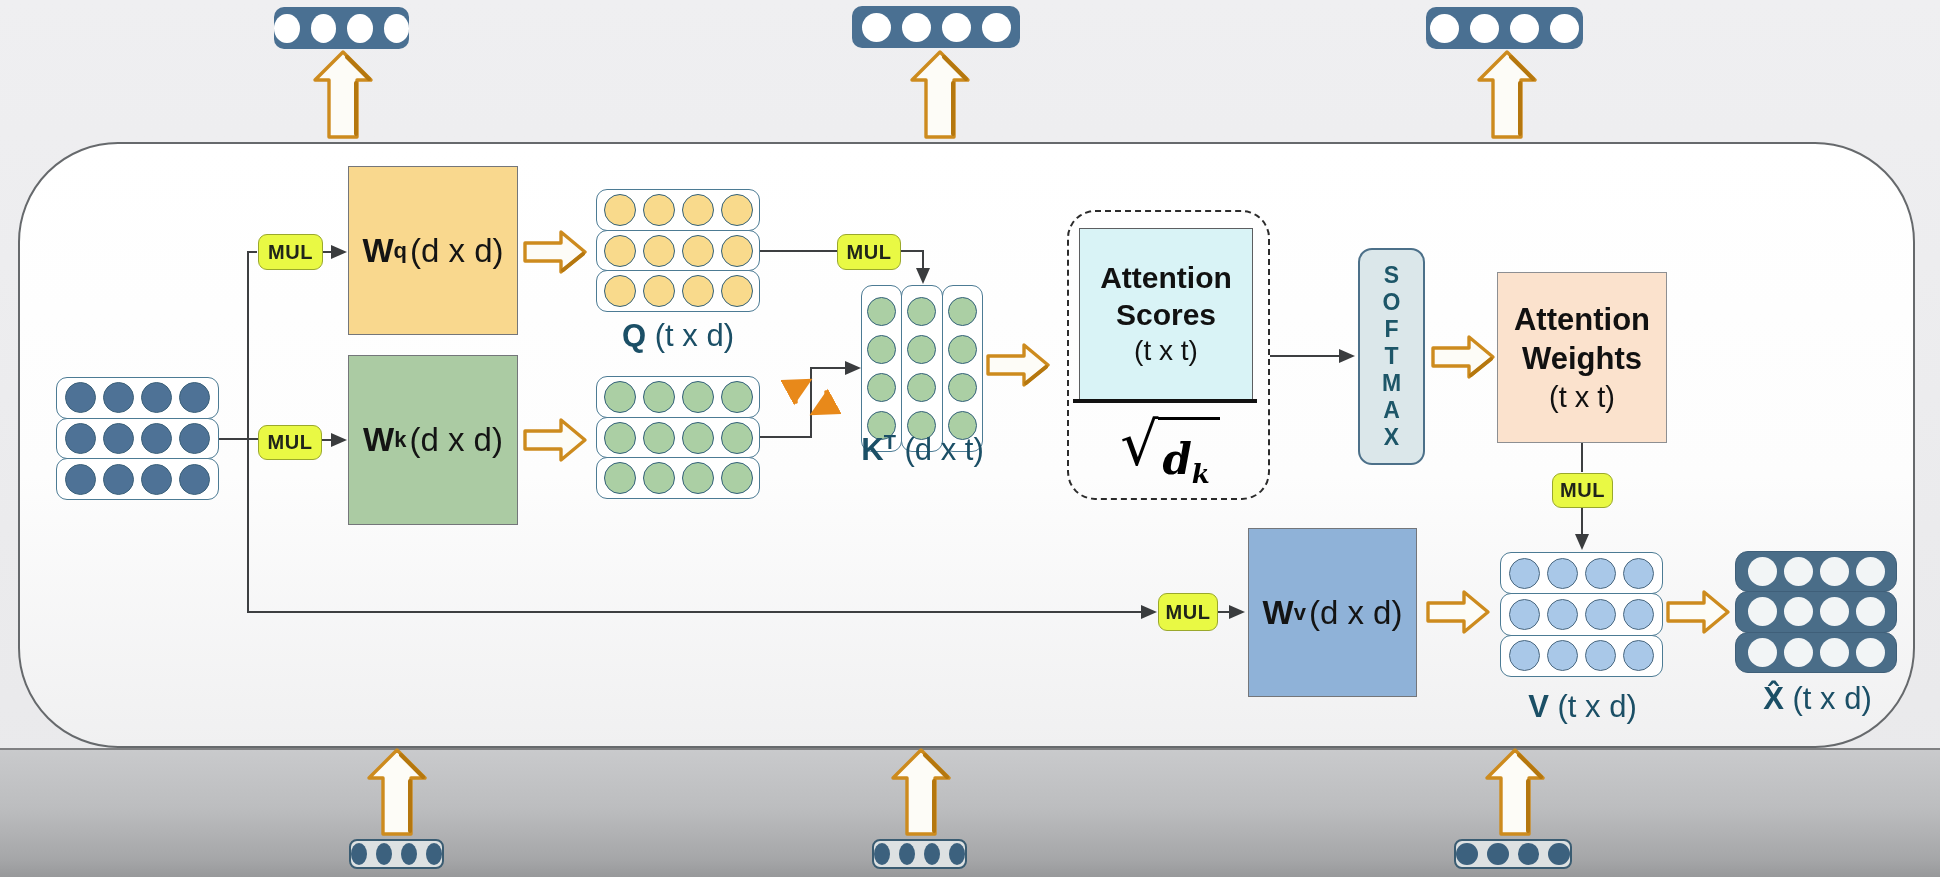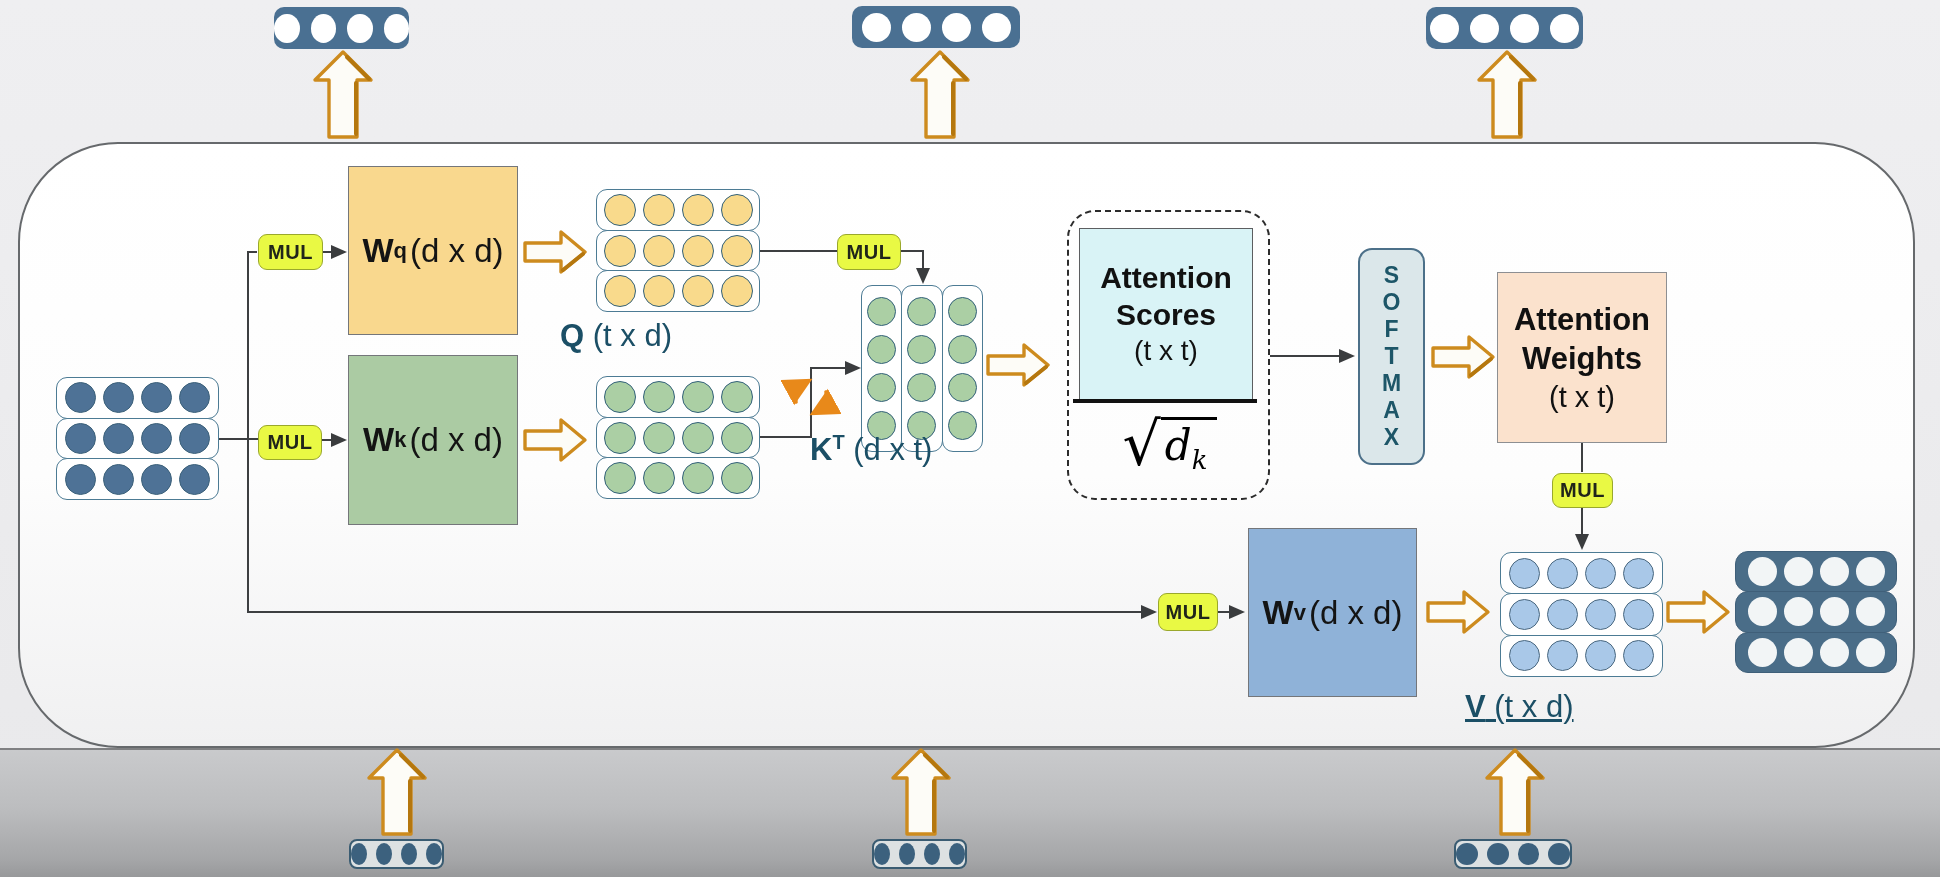--- a/index.html
+++ b/index.html
@@ -39,7 +39,7 @@
   .m-xhat .mrow{background:var(--xhat-row-bg);border-color:#3f5f79;border-radius:13px;}
   .m-xhat .circle{width:29px;height:29px;background:var(--xhat-circle);border:none;}
   
-  .mat-label{font-size:31px;font-weight:500;color:var(--teal-text);white-space:nowrap;}
+  .mat-label{font-size:31px;font-weight:500;color:var(--teal-text);text-align:center;white-space:nowrap;}
   .mat-label b{font-weight:800;}
   .mat-label sup{font-size:20px;font-weight:800;}
   .wbox{display:flex;align-items:center;justify-content:center;box-sizing:border-box;

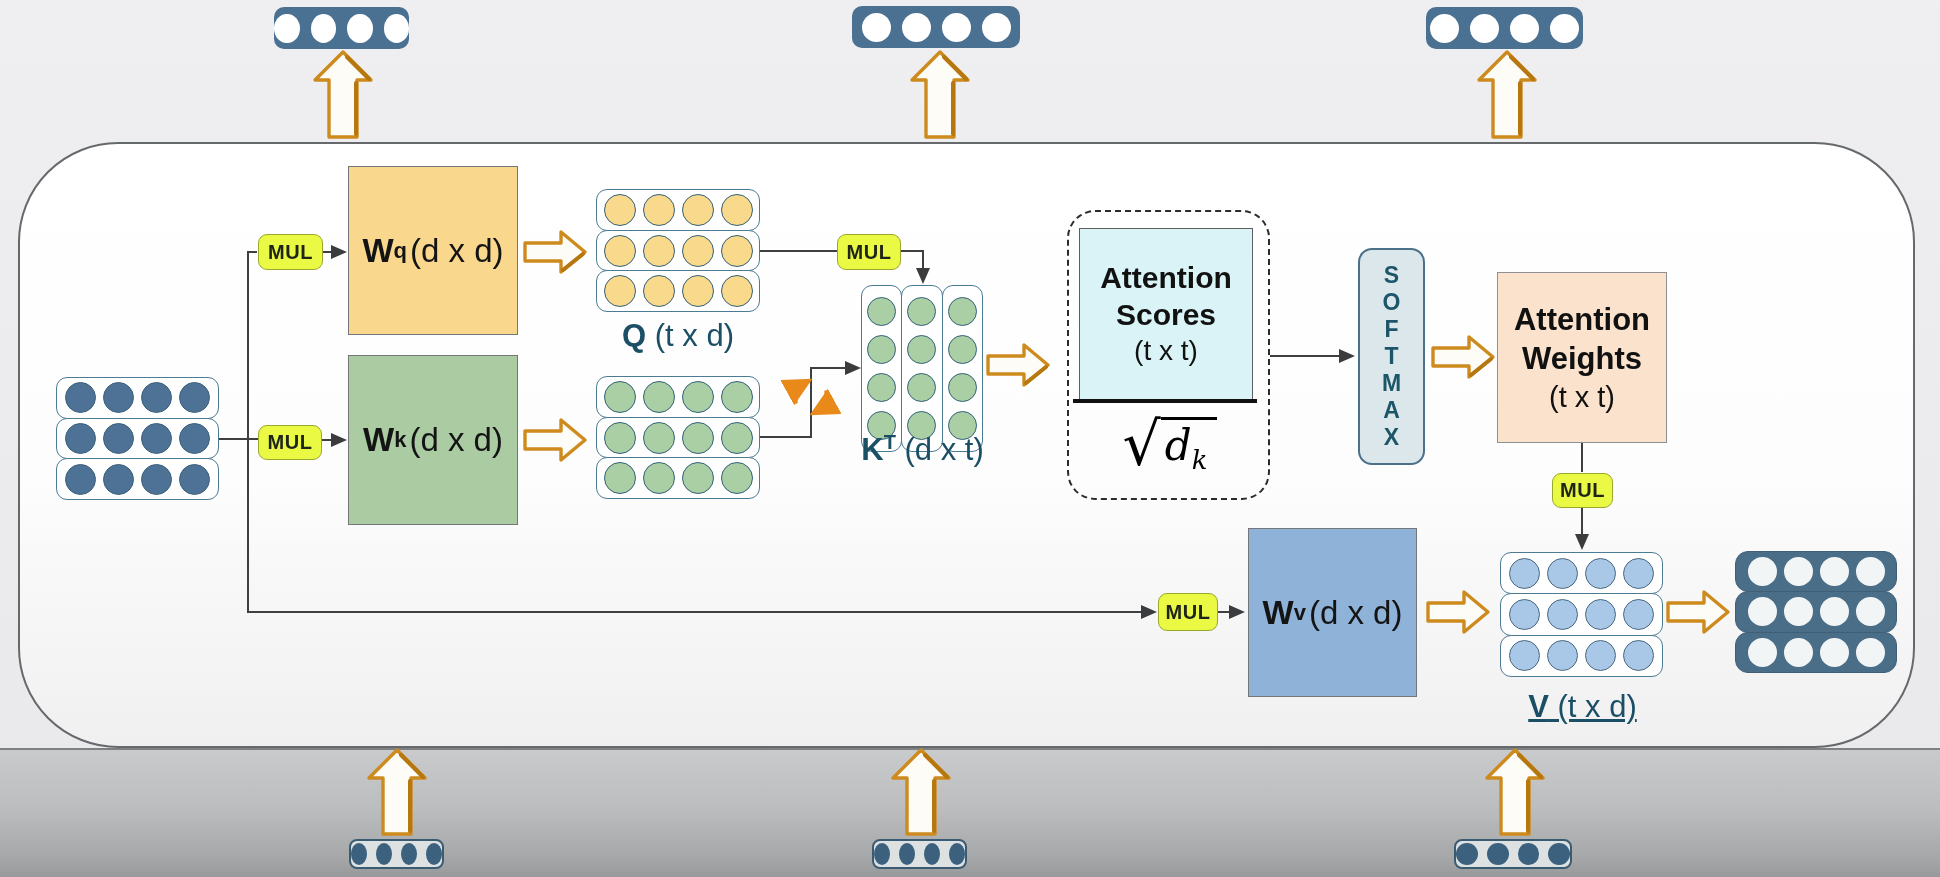--- a/index.html
+++ b/index.html
@@ -63,7 +63,7 @@
        font-family:"DejaVu Serif",serif;color:#000;}
   .sqrt .rad{font-size:60px;line-height:60px;font-style:normal;margin-top:6px;}
   .sqrt .under{border-top:3.5px solid #000;font-size:42px;line-height:52px;font-style:italic;
-       padding:0 10px 0 4px;margin-top:9px;}
+       padding:14px 10px 0 4px;margin-top:9px;font-weight:bold;}
   .sqrt .under sub{font-size:26px;font-style:italic;}
   .softmax{background:var(--softmax-bg);border:2px solid var(--softmax-border);border-radius:14px;
        display:flex;flex-direction:column;align-items:center;justify-content:center;

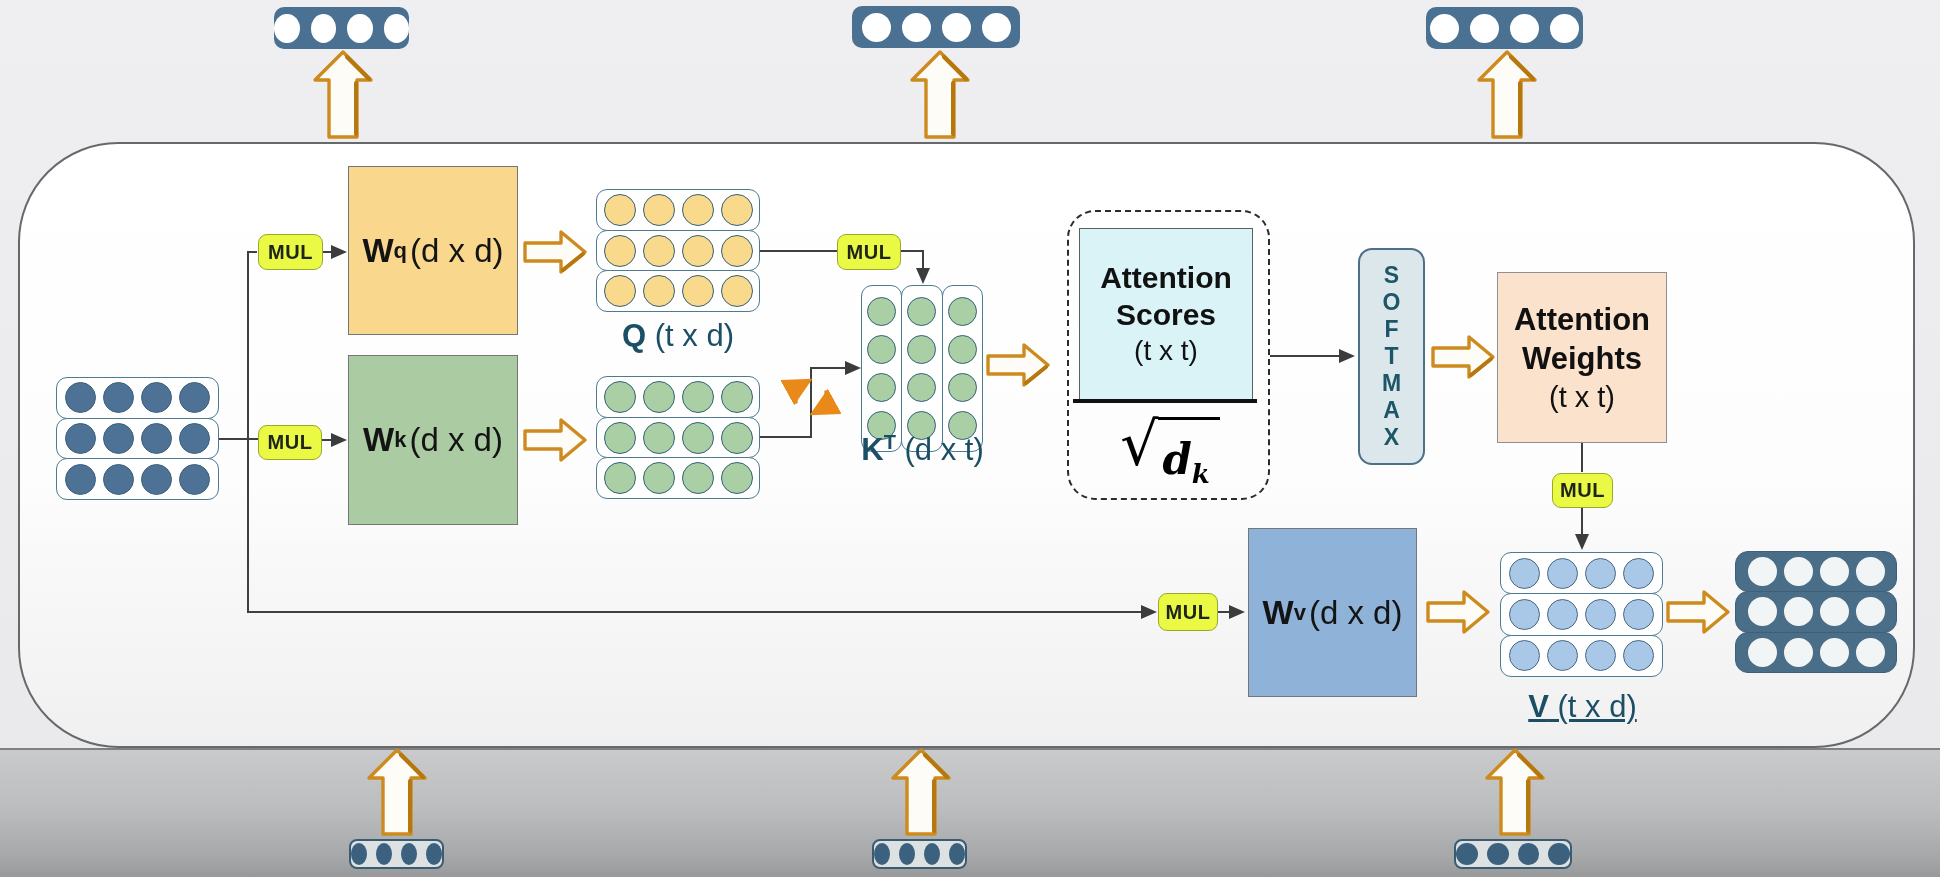--- a/index.html
+++ b/index.html
@@ -270,7 +270,7 @@
         <div class="circle"></div>
       </div>
     </div>
-  <div class="abs mat-label" style="left:1465px;top:689px;width:235px;text-decoration:underline;"><b>V</b> (t x d)</div>
+  <div class="abs mat-label" style="left:1465px;top:689px;width:235px;"><b>V</b> (t x d)</div>
 
   <div class="abs matrix m-xhat" style="left:1735px;top:552px;width:162px;height:121px;">
       <div class="mrow">

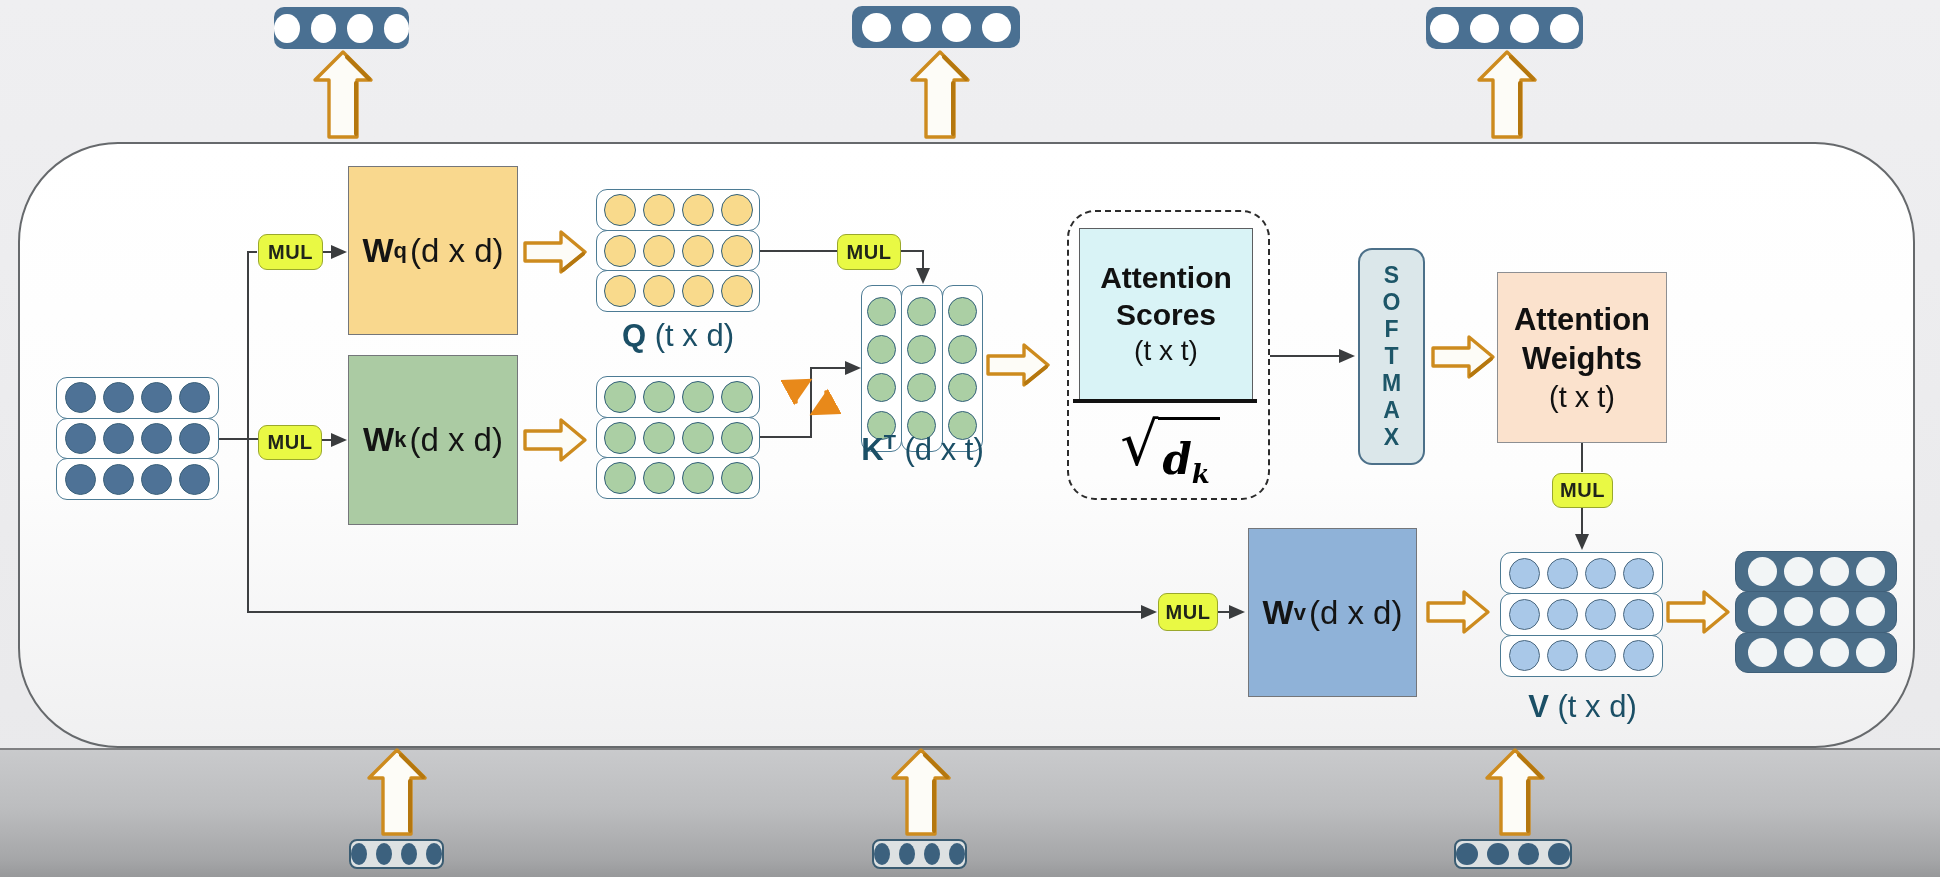--- a/index.html
+++ b/index.html
@@ -292,6 +292,7 @@
         <div class="circle"></div>
       </div>
     </div>
+  <div class="abs mat-label" style="left:1700px;top:681px;width:235px;"><b>X̂</b> (t x d)</div>
 
   <svg class="overlay" width="1940" height="877" viewBox="0 0 1940 877">
     <defs>

